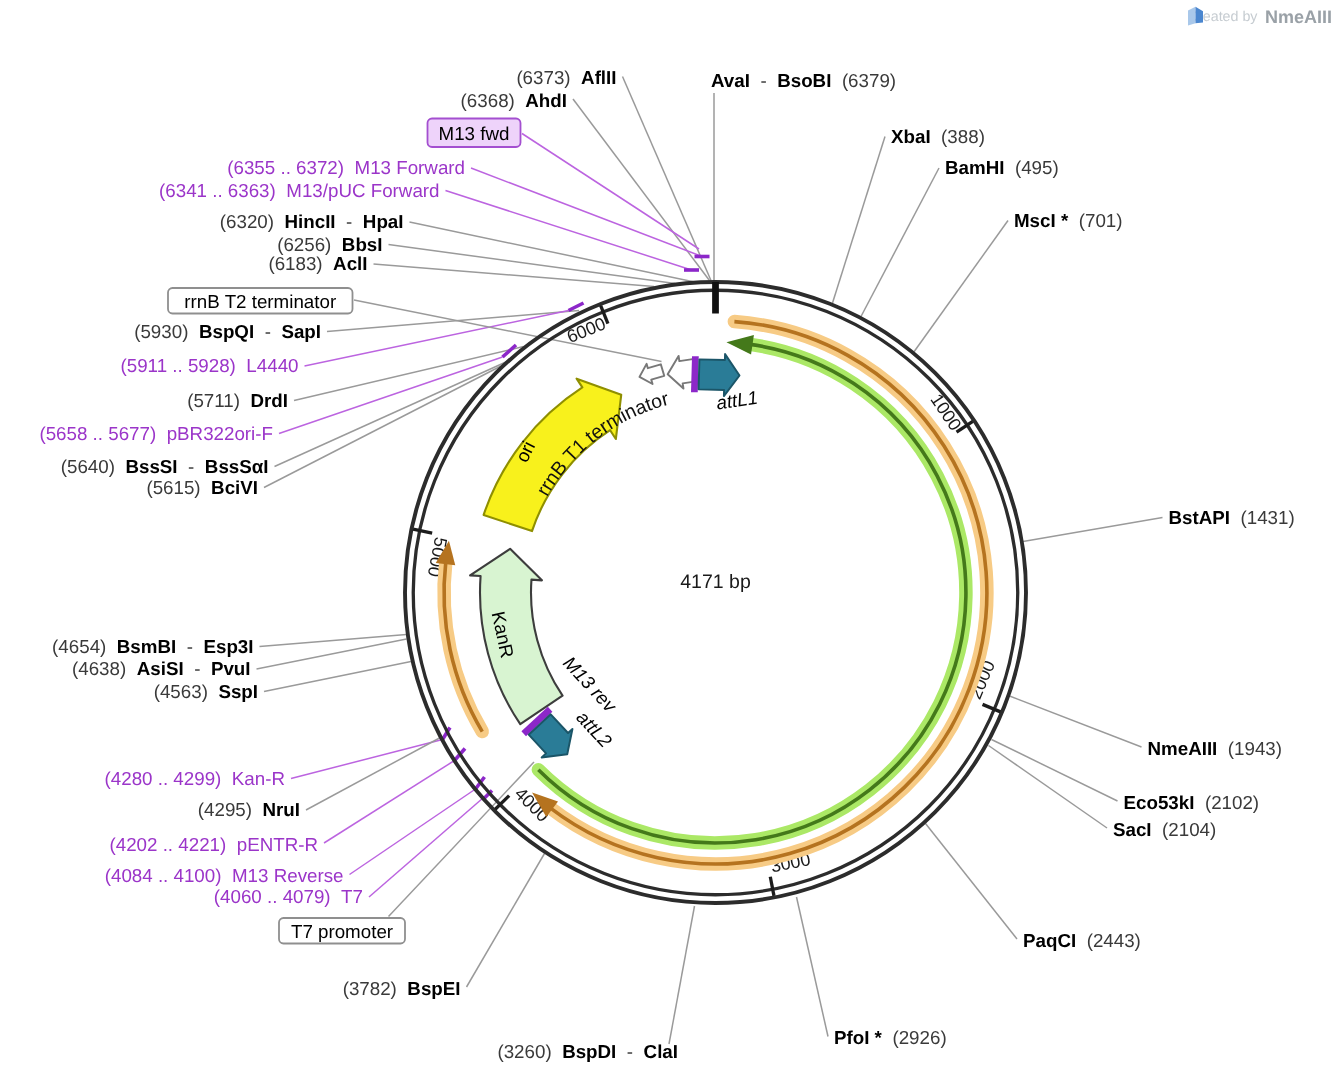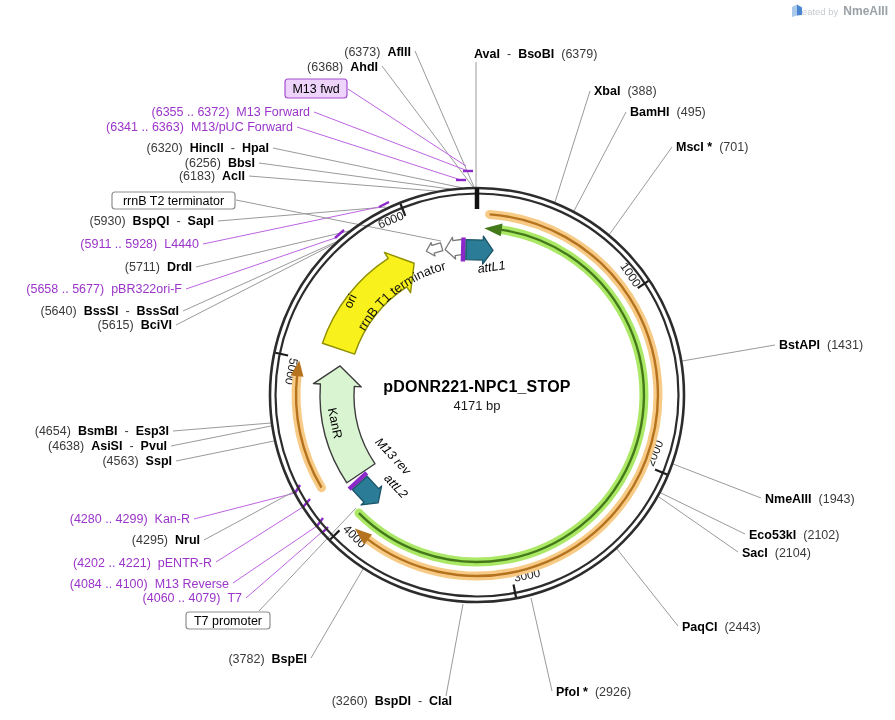--- a/index.html
+++ b/index.html
@@ -159,7 +159,6 @@
       </g>
     </svg>
   <div class="title-block">
-    <div class="plasmid-name">pDONR221-NPC1_STOP</div>
     <div class="plasmid-size">4171 bp</div>
   </div>
   <div class="watermark">

